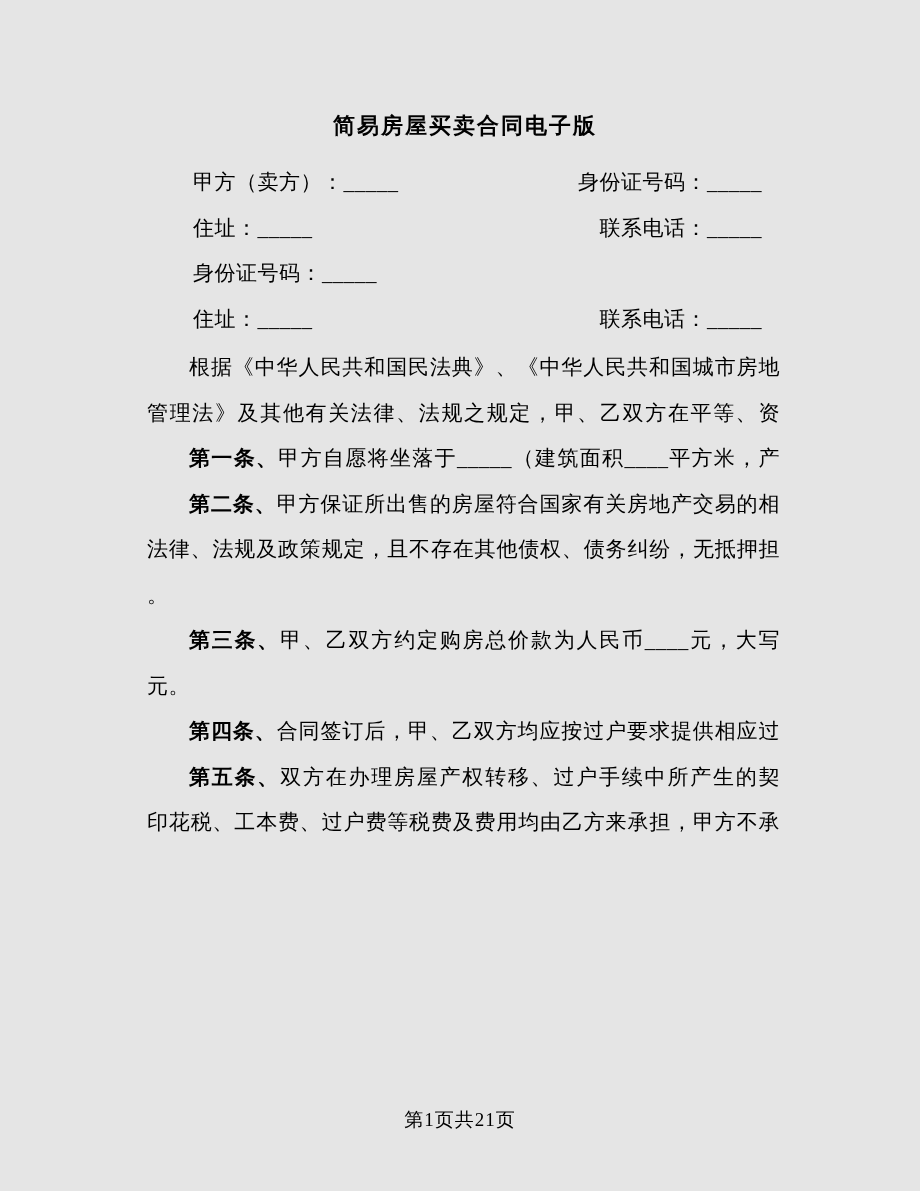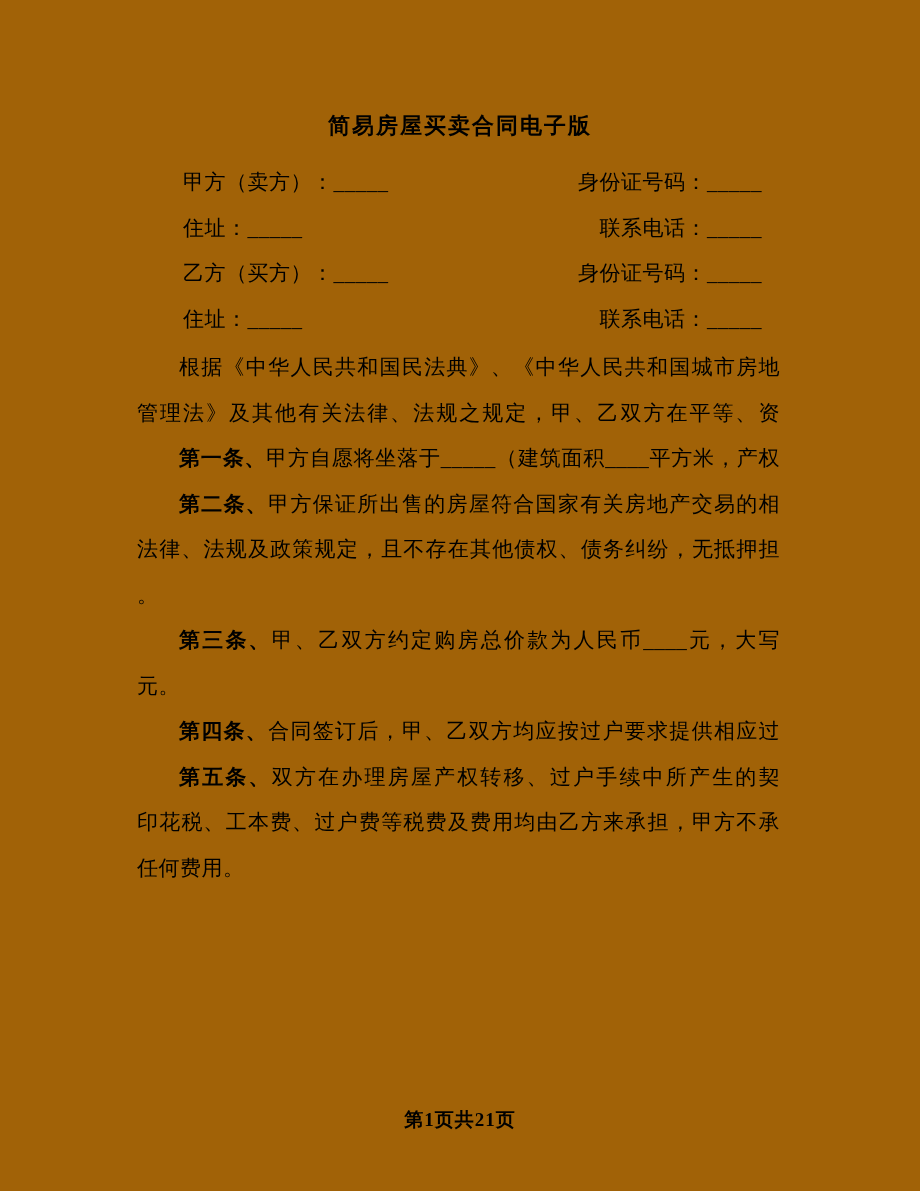--- a/index.html
+++ b/index.html
@@ -8,10 +8,11 @@
     position: relative;
     width: 920px;
     height: 1191px;
-    background: #a16207;
+    background: #e5e5e5;
     color: #000000;
     font-family: "Liberation Serif", "DejaVu Serif", serif;
     overflow: hidden;
+    padding-left: 10px;
   }
   .doc-title {
     padding-top: 103px;

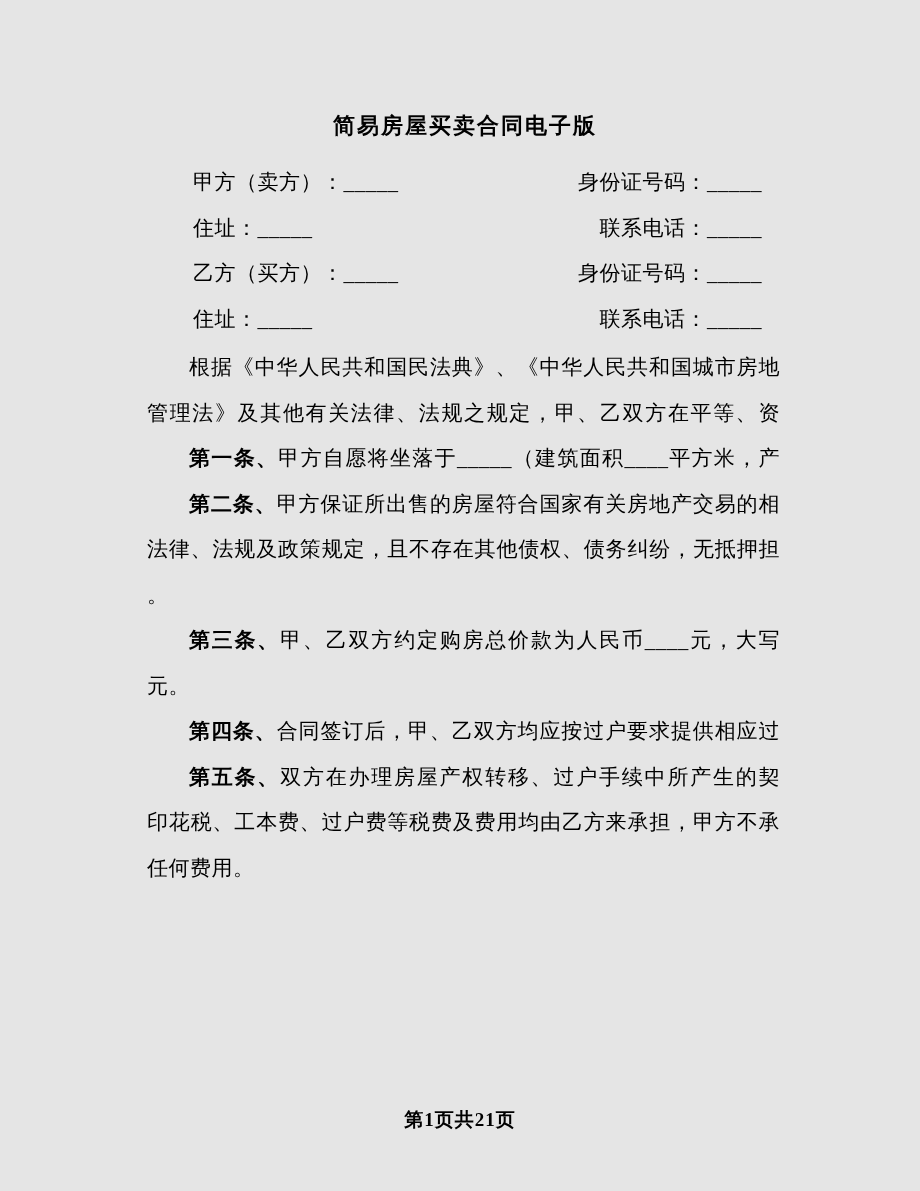--- a/index.html
+++ b/index.html
@@ -86,7 +86,6 @@
       <span class="party-cell">联系电话：_____</span>
     </div>
     <div class="party-row">
-      <span class="party-cell">乙方（买方）：_____</span>
       <span class="party-cell">身份证号码：_____</span>
     </div>
     <div class="party-row">

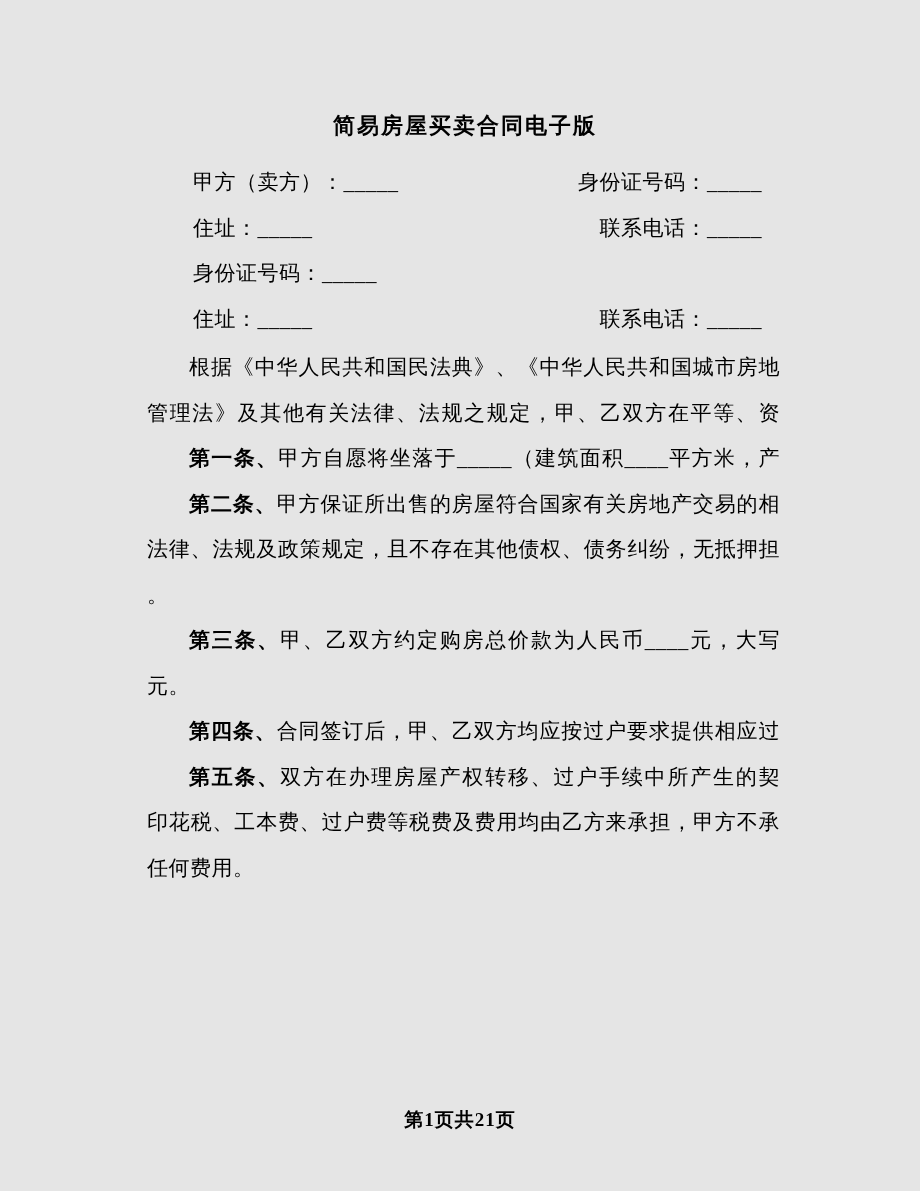--- a/index.html
+++ b/index.html
@@ -128,9 +128,6 @@
     <div class="line jl">
       <span class="clause-num"></span><span>印花税、工本费、过户费等税费及费用均由乙方来承担，甲方不承担</span>
     </div>
-    <div class="line">
-      <span class="clause-num"></span><span>任何费用。</span>
-    </div>
   </div>
 
   <div class="page-footer">第1页共21页</div>

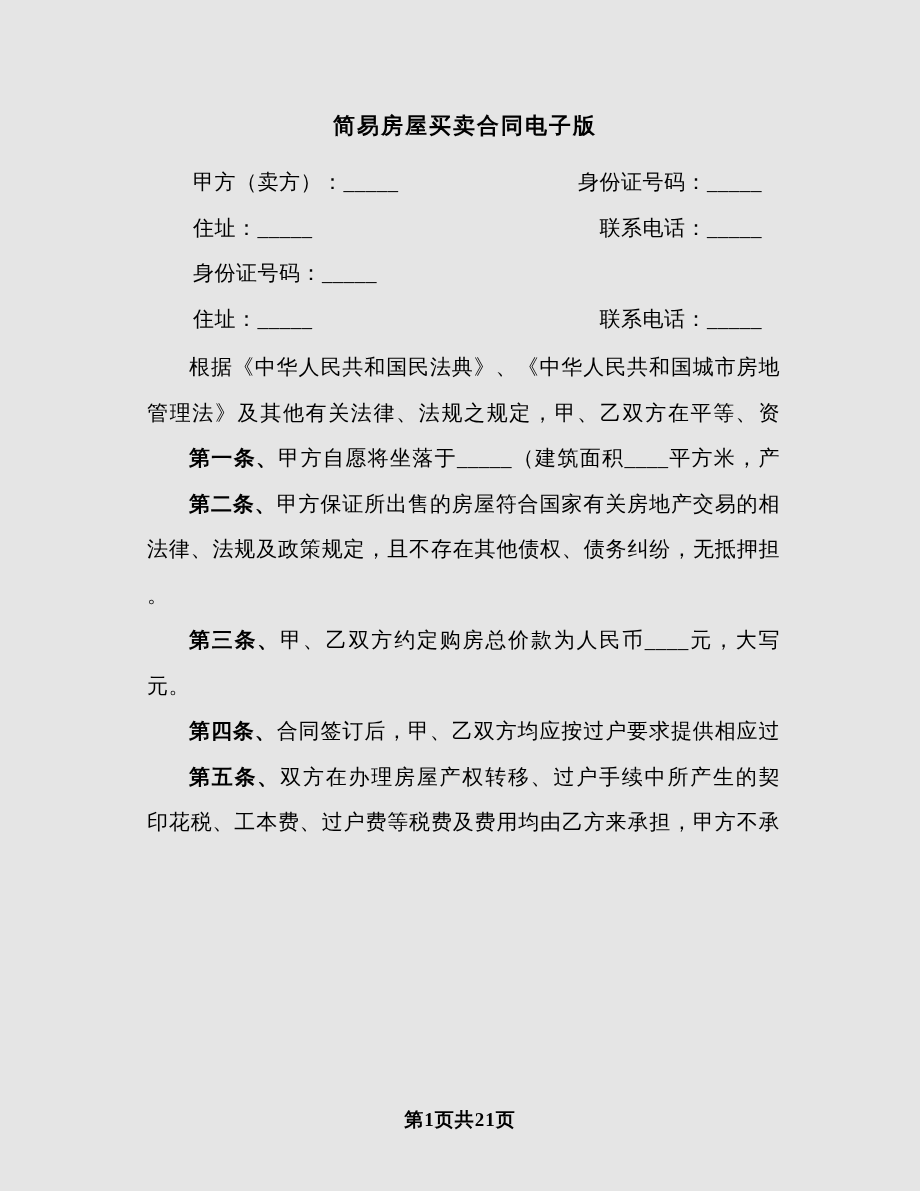--- a/index.html
+++ b/index.html
@@ -66,7 +66,6 @@
     font-size: 19px;
     line-height: 32px;
     letter-spacing: 1px;
-    font-weight: bold;
   }
 </style>
 </head>

